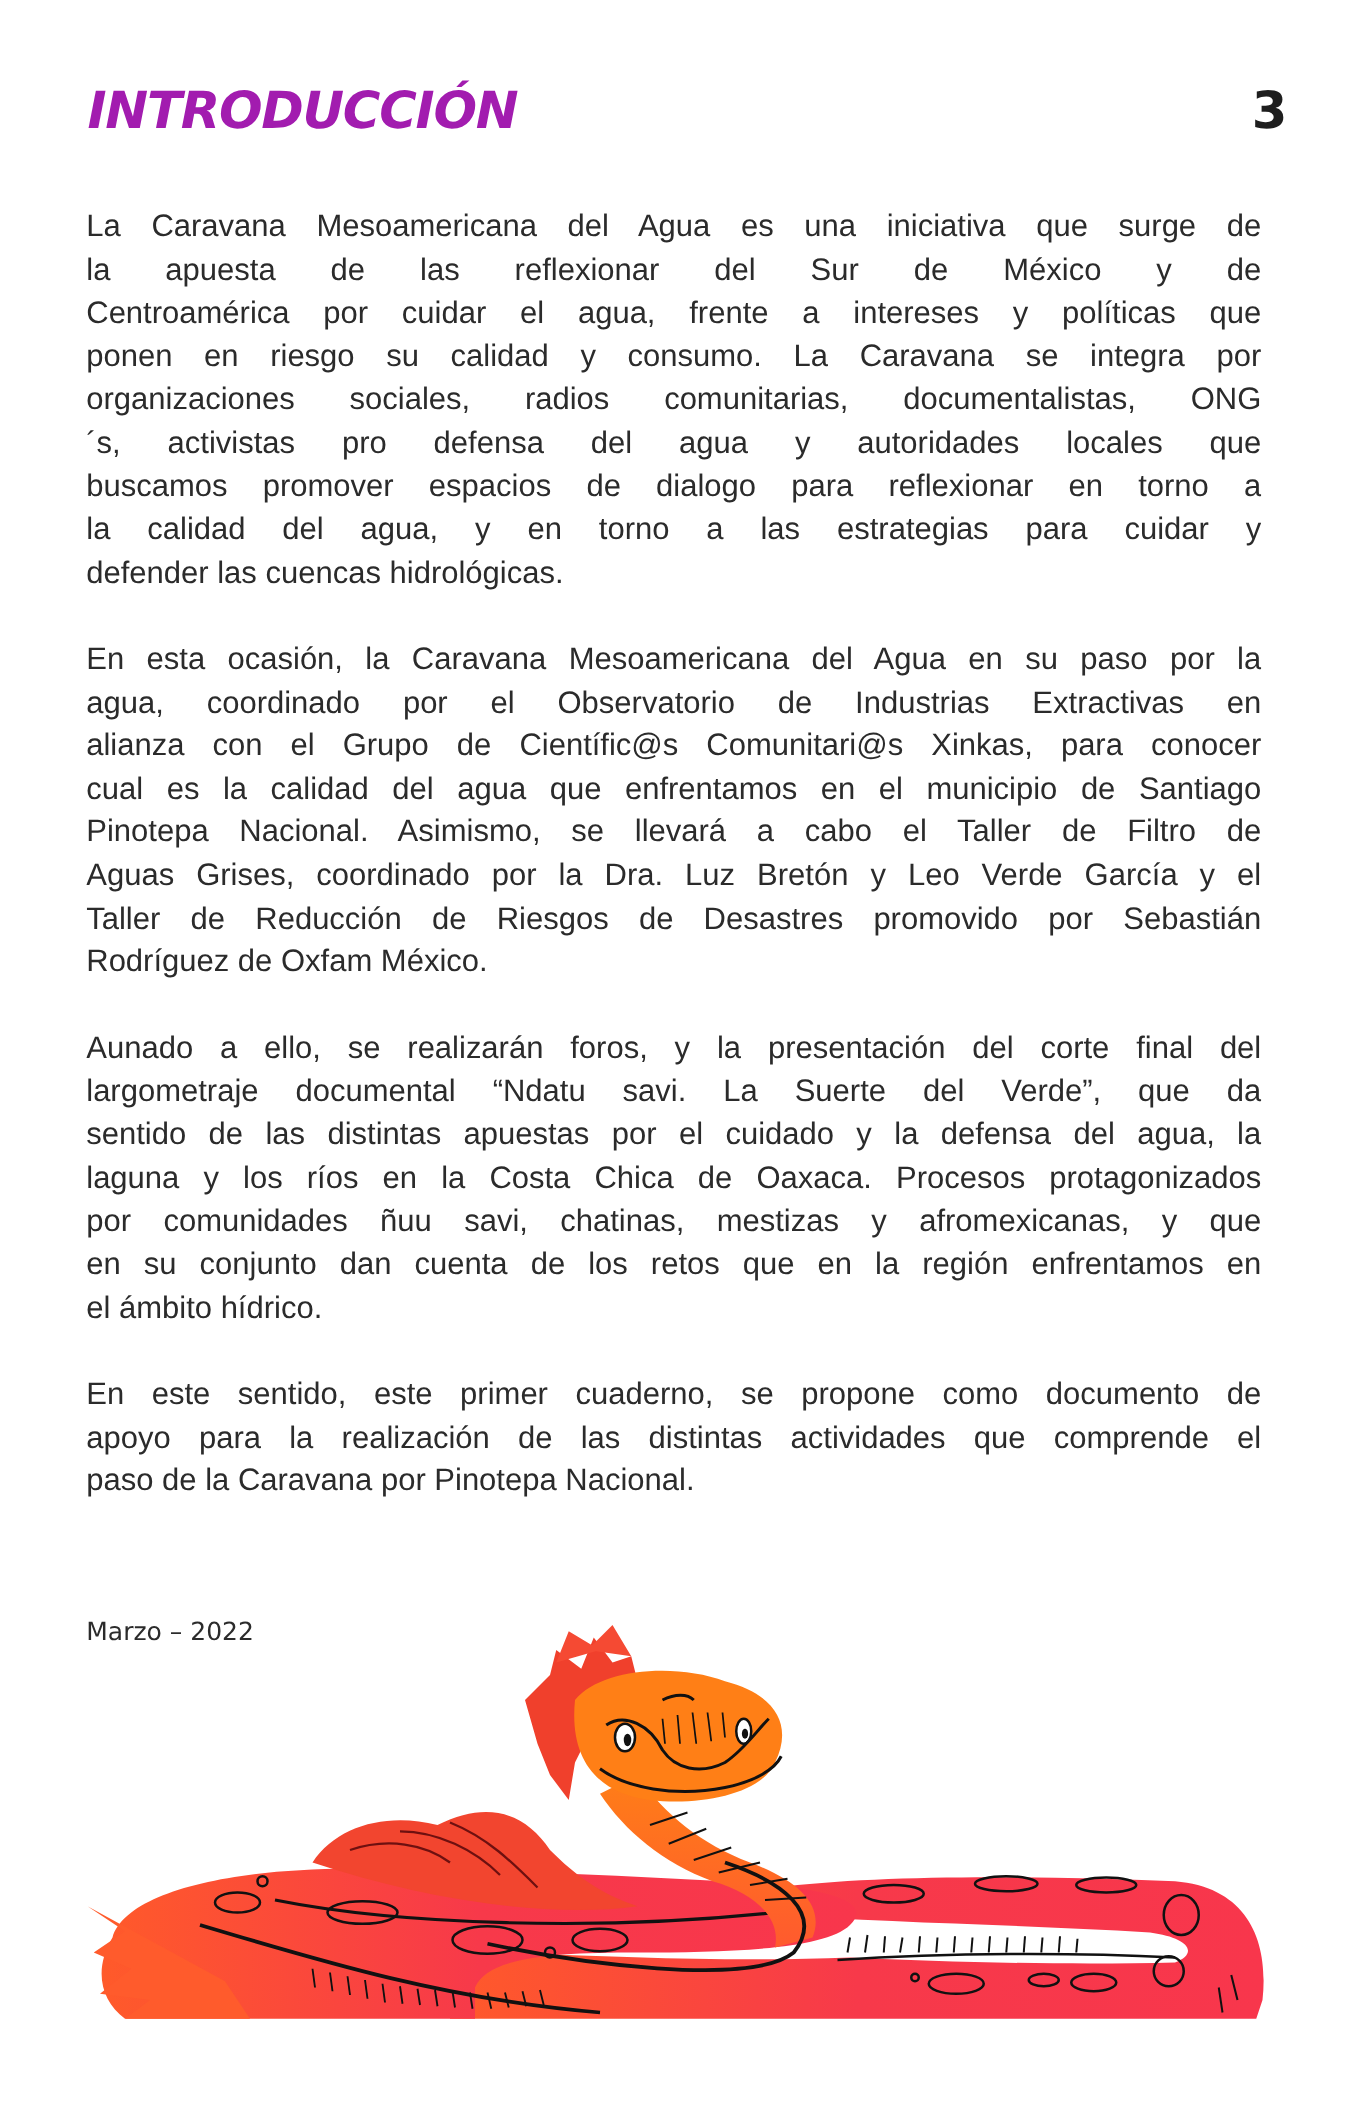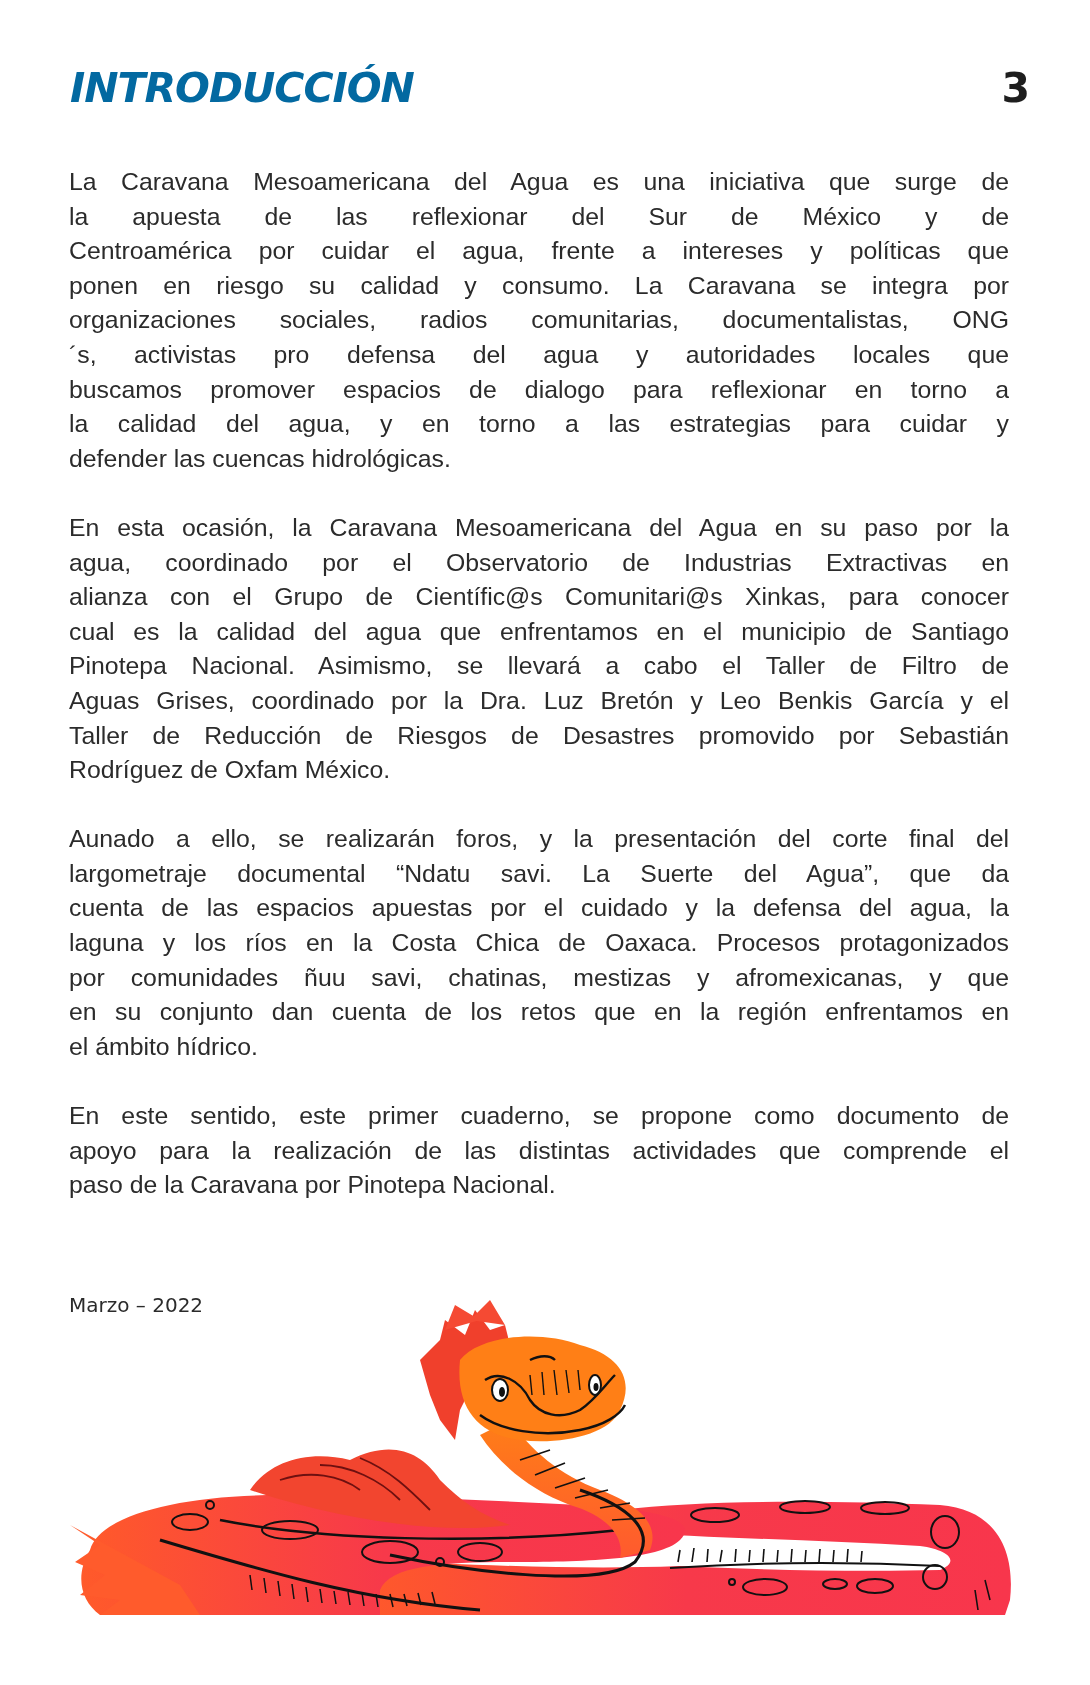--- a/index.html
+++ b/index.html
@@ -8,7 +8,7 @@
   .title {
     position: absolute; left: 70px; top: 62px;
     font-family: "DejaVu Sans", sans-serif; font-weight: bold; font-style: italic;
-    font-size: 41px; color: #0369a1; letter-spacing: -1px; margin: 0; line-height: 52px;
+    font-size: 41px; color: #a21caf; letter-spacing: -1px; margin: 0; line-height: 52px;
   }
   .page-number {
     position: absolute; left: 990px; top: 62px; width: 40px; text-align: right;

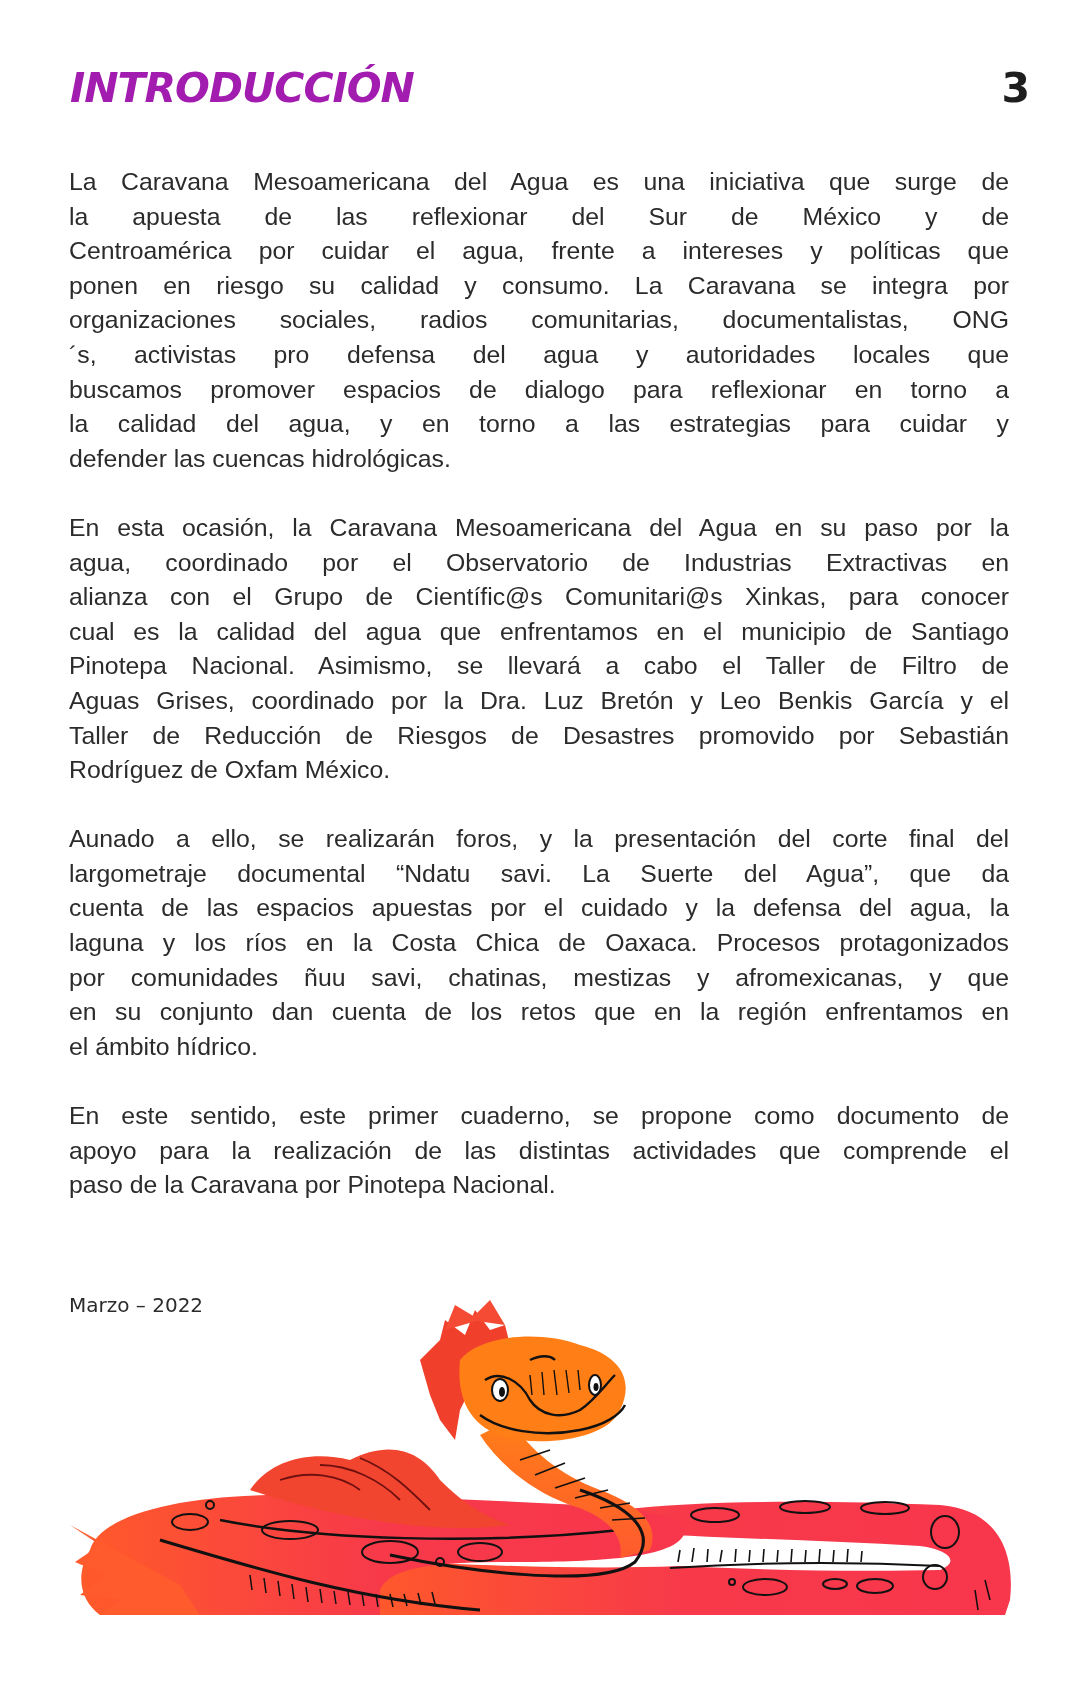--- a/index.html
+++ b/index.html
@@ -49,7 +49,7 @@
       <span class="line j">alianza con el Grupo de Científic@s Comunitari@s Xinkas, para conocer</span>
       <span class="line j">cual es la calidad del agua que enfrentamos en el municipio de Santiago</span>
       <span class="line j">Pinotepa Nacional. Asimismo, se llevará a cabo el Taller de Filtro de</span>
-      <span class="line j">Aguas Grises, coordinado por la Dra. Luz Bretón y Leo Benkis García y el</span>
+      <span class="line j">Aguas Grises, coordinado por la Dra. Luz Bretón y Leo Verde García y el</span>
       <span class="line j">Taller de Reducción de Riesgos de Desastres promovido por Sebastián</span>
       <span class="line">Rodríguez de Oxfam México.</span>
     </p>

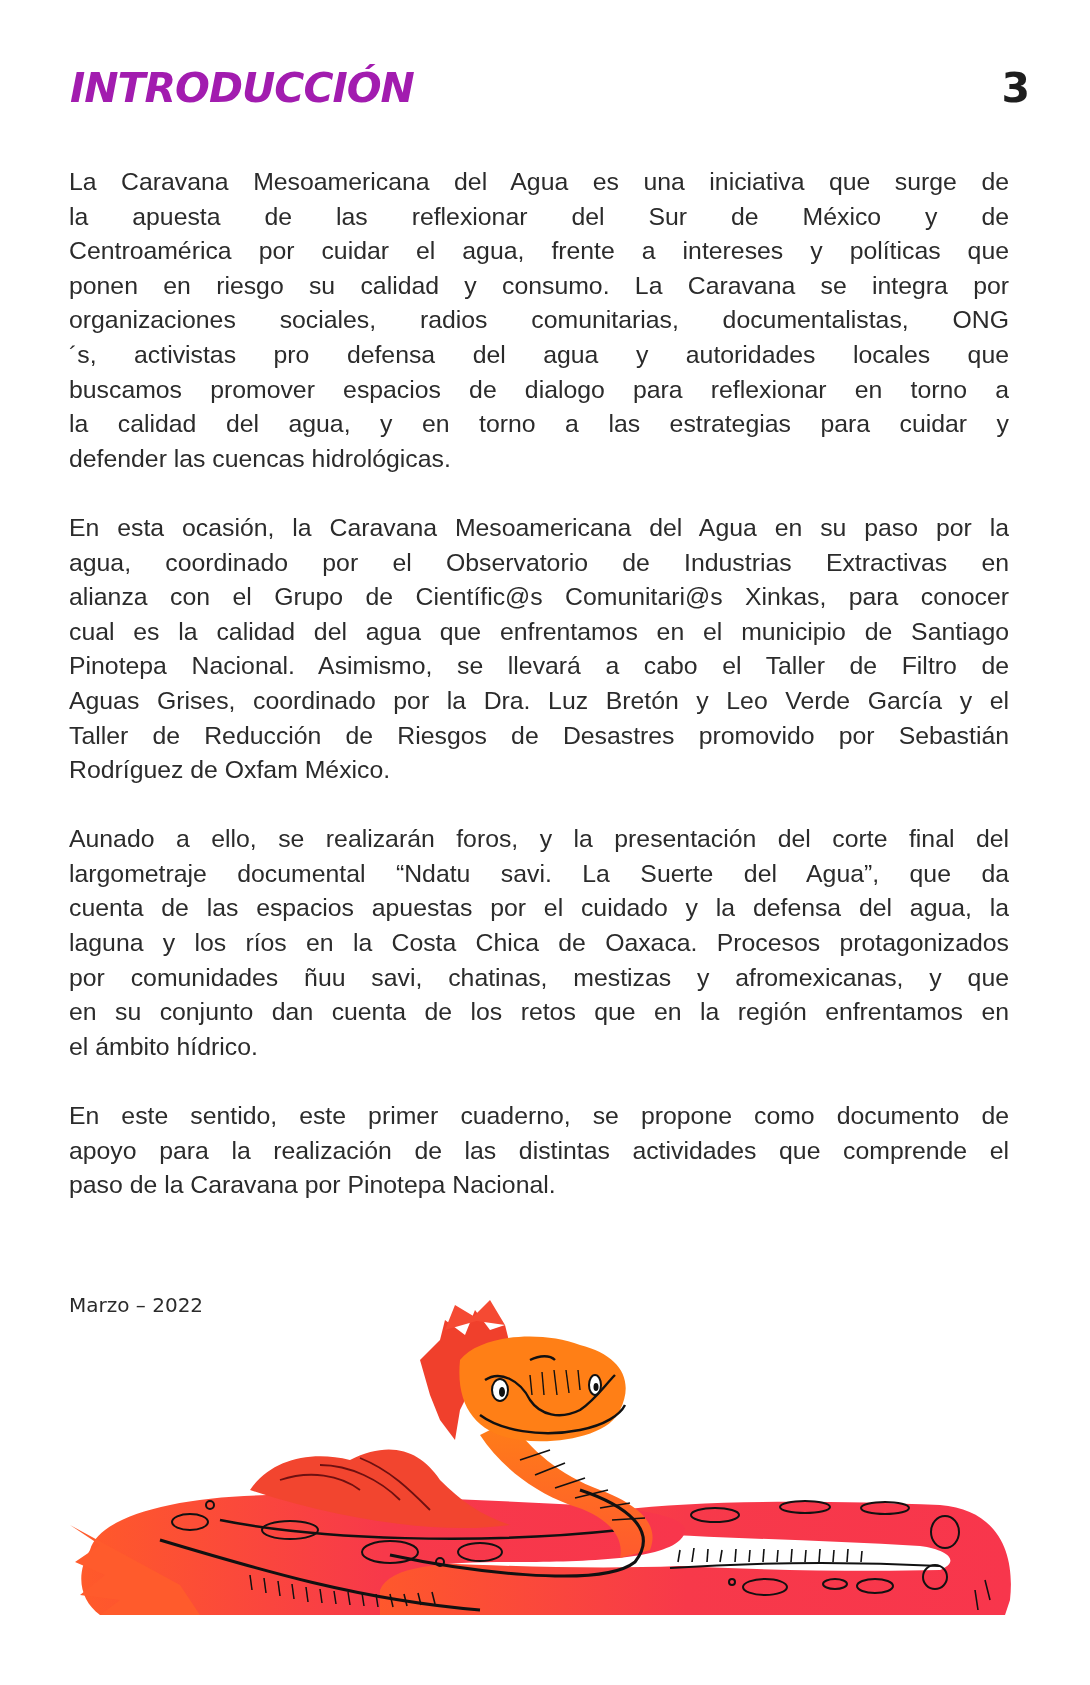--- a/index.html
+++ b/index.html
@@ -55,7 +55,7 @@
     </p>
     <p class="para">
       <span class="line j">Aunado a ello, se realizarán foros, y la presentación del corte final del</span>
-      <span class="line j">largometraje documental “Ndatu savi. La Suerte del Agua”, que da</span>
+      <span class="line j">largometraje documental “Ndatu savi. La Suerte del Verde”, que da</span>
       <span class="line j">cuenta de las espacios apuestas por el cuidado y la defensa del agua, la</span>
       <span class="line j">laguna y los ríos en la Costa Chica de Oaxaca. Procesos protagonizados</span>
       <span class="line j">por comunidades ñuu savi, chatinas, mestizas y afromexicanas, y que</span>

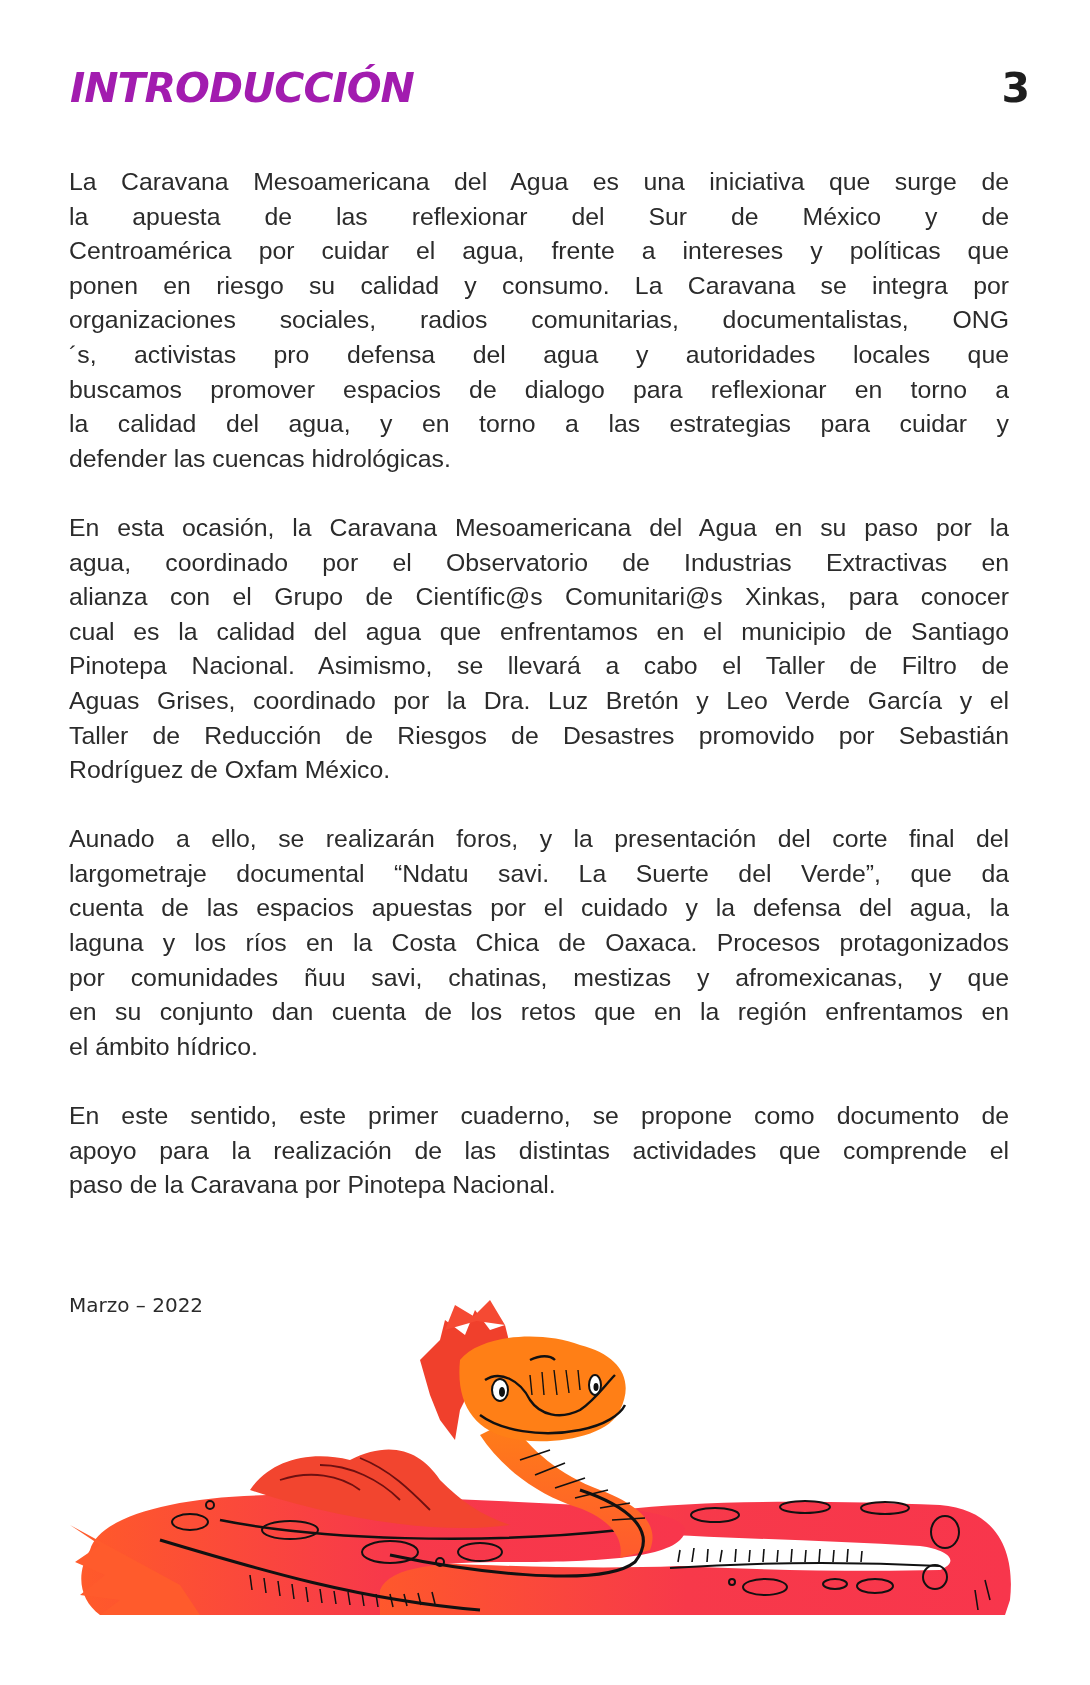--- a/index.html
+++ b/index.html
@@ -56,7 +56,7 @@
     <p class="para">
       <span class="line j">Aunado a ello, se realizarán foros, y la presentación del corte final del</span>
       <span class="line j">largometraje documental “Ndatu savi. La Suerte del Verde”, que da</span>
-      <span class="line j">cuenta de las espacios apuestas por el cuidado y la defensa del agua, la</span>
+      <span class="line j">sentido de las distintas apuestas por el cuidado y la defensa del agua, la</span>
       <span class="line j">laguna y los ríos en la Costa Chica de Oaxaca. Procesos protagonizados</span>
       <span class="line j">por comunidades ñuu savi, chatinas, mestizas y afromexicanas, y que</span>
       <span class="line j">en su conjunto dan cuenta de los retos que en la región enfrentamos en</span>

